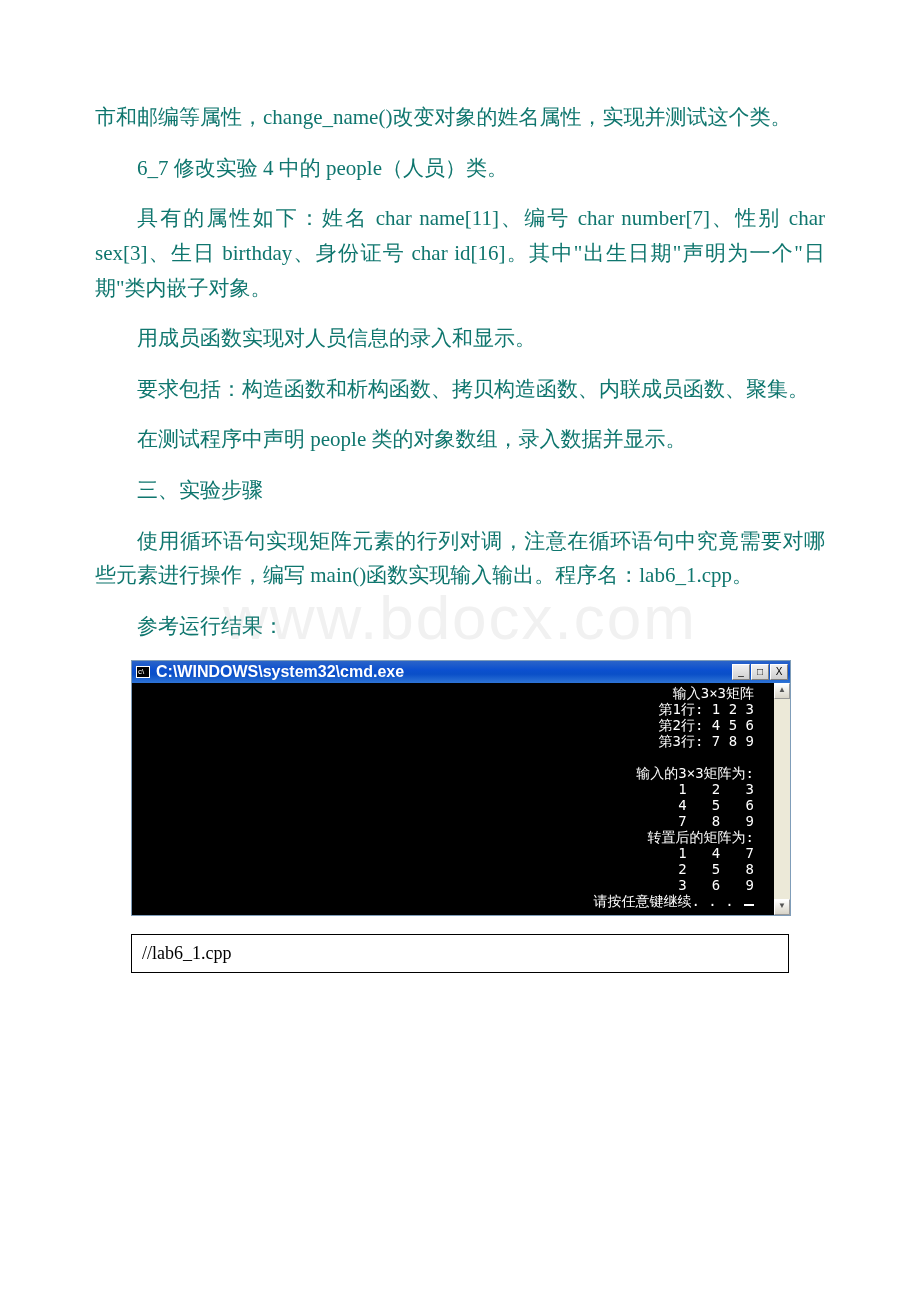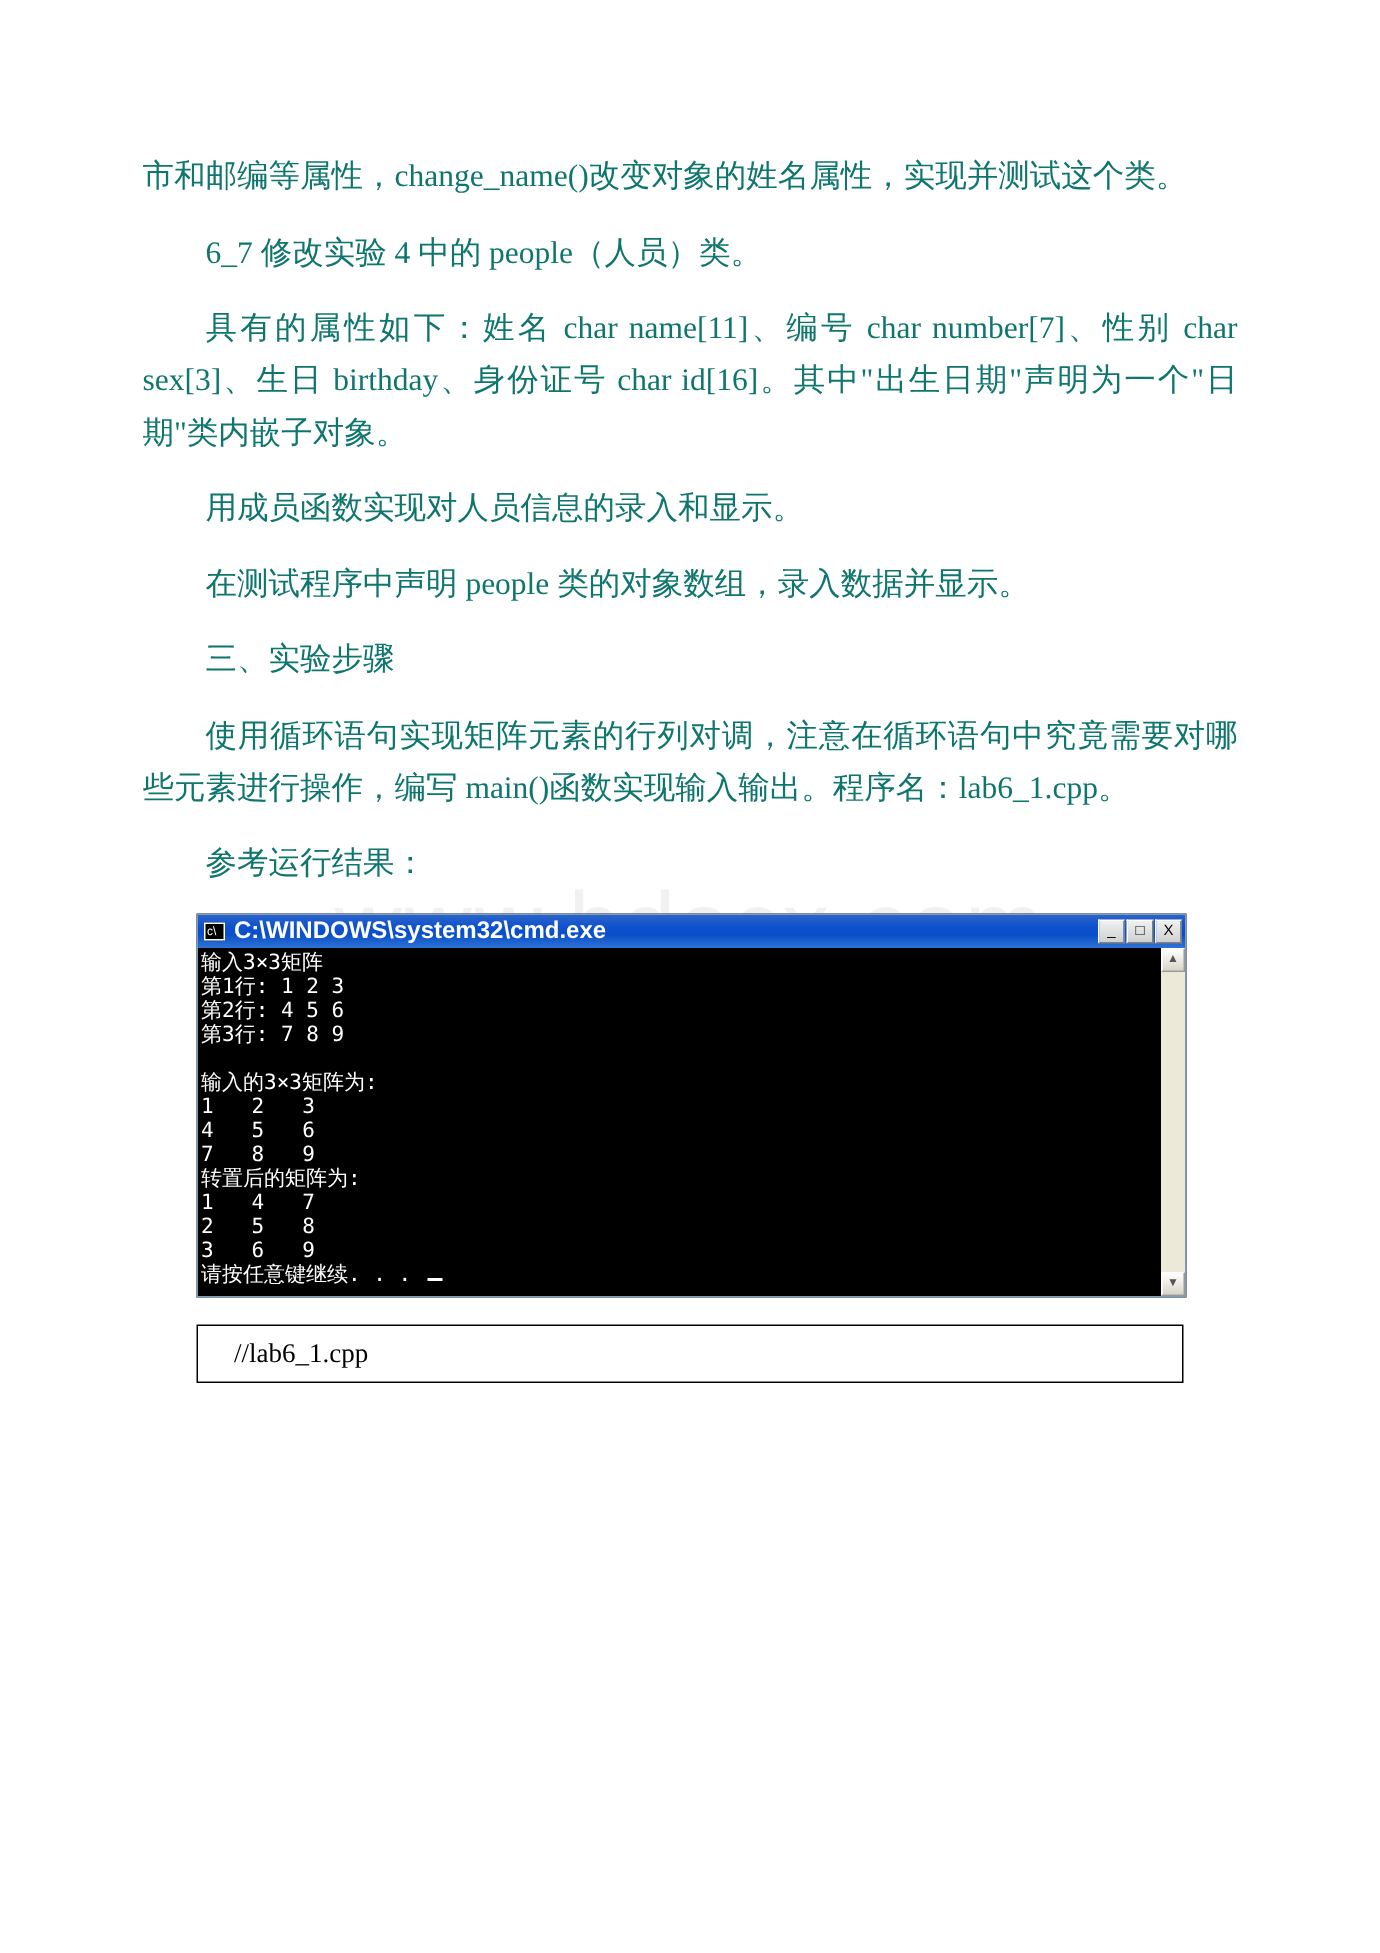--- a/index.html
+++ b/index.html
@@ -177,6 +177,7 @@
 
     <p class="para indent">用成员函数实现对人员信息的录入和显示。</p>
 
+    <p class="para indent">要求包括：构造函数和析构函数、拷贝构造函数、内联成员函数、聚集。</p>
 
     <p class="para indent">在测试程序中声明 people 类的对象数组，录入数据并显示。</p>
 

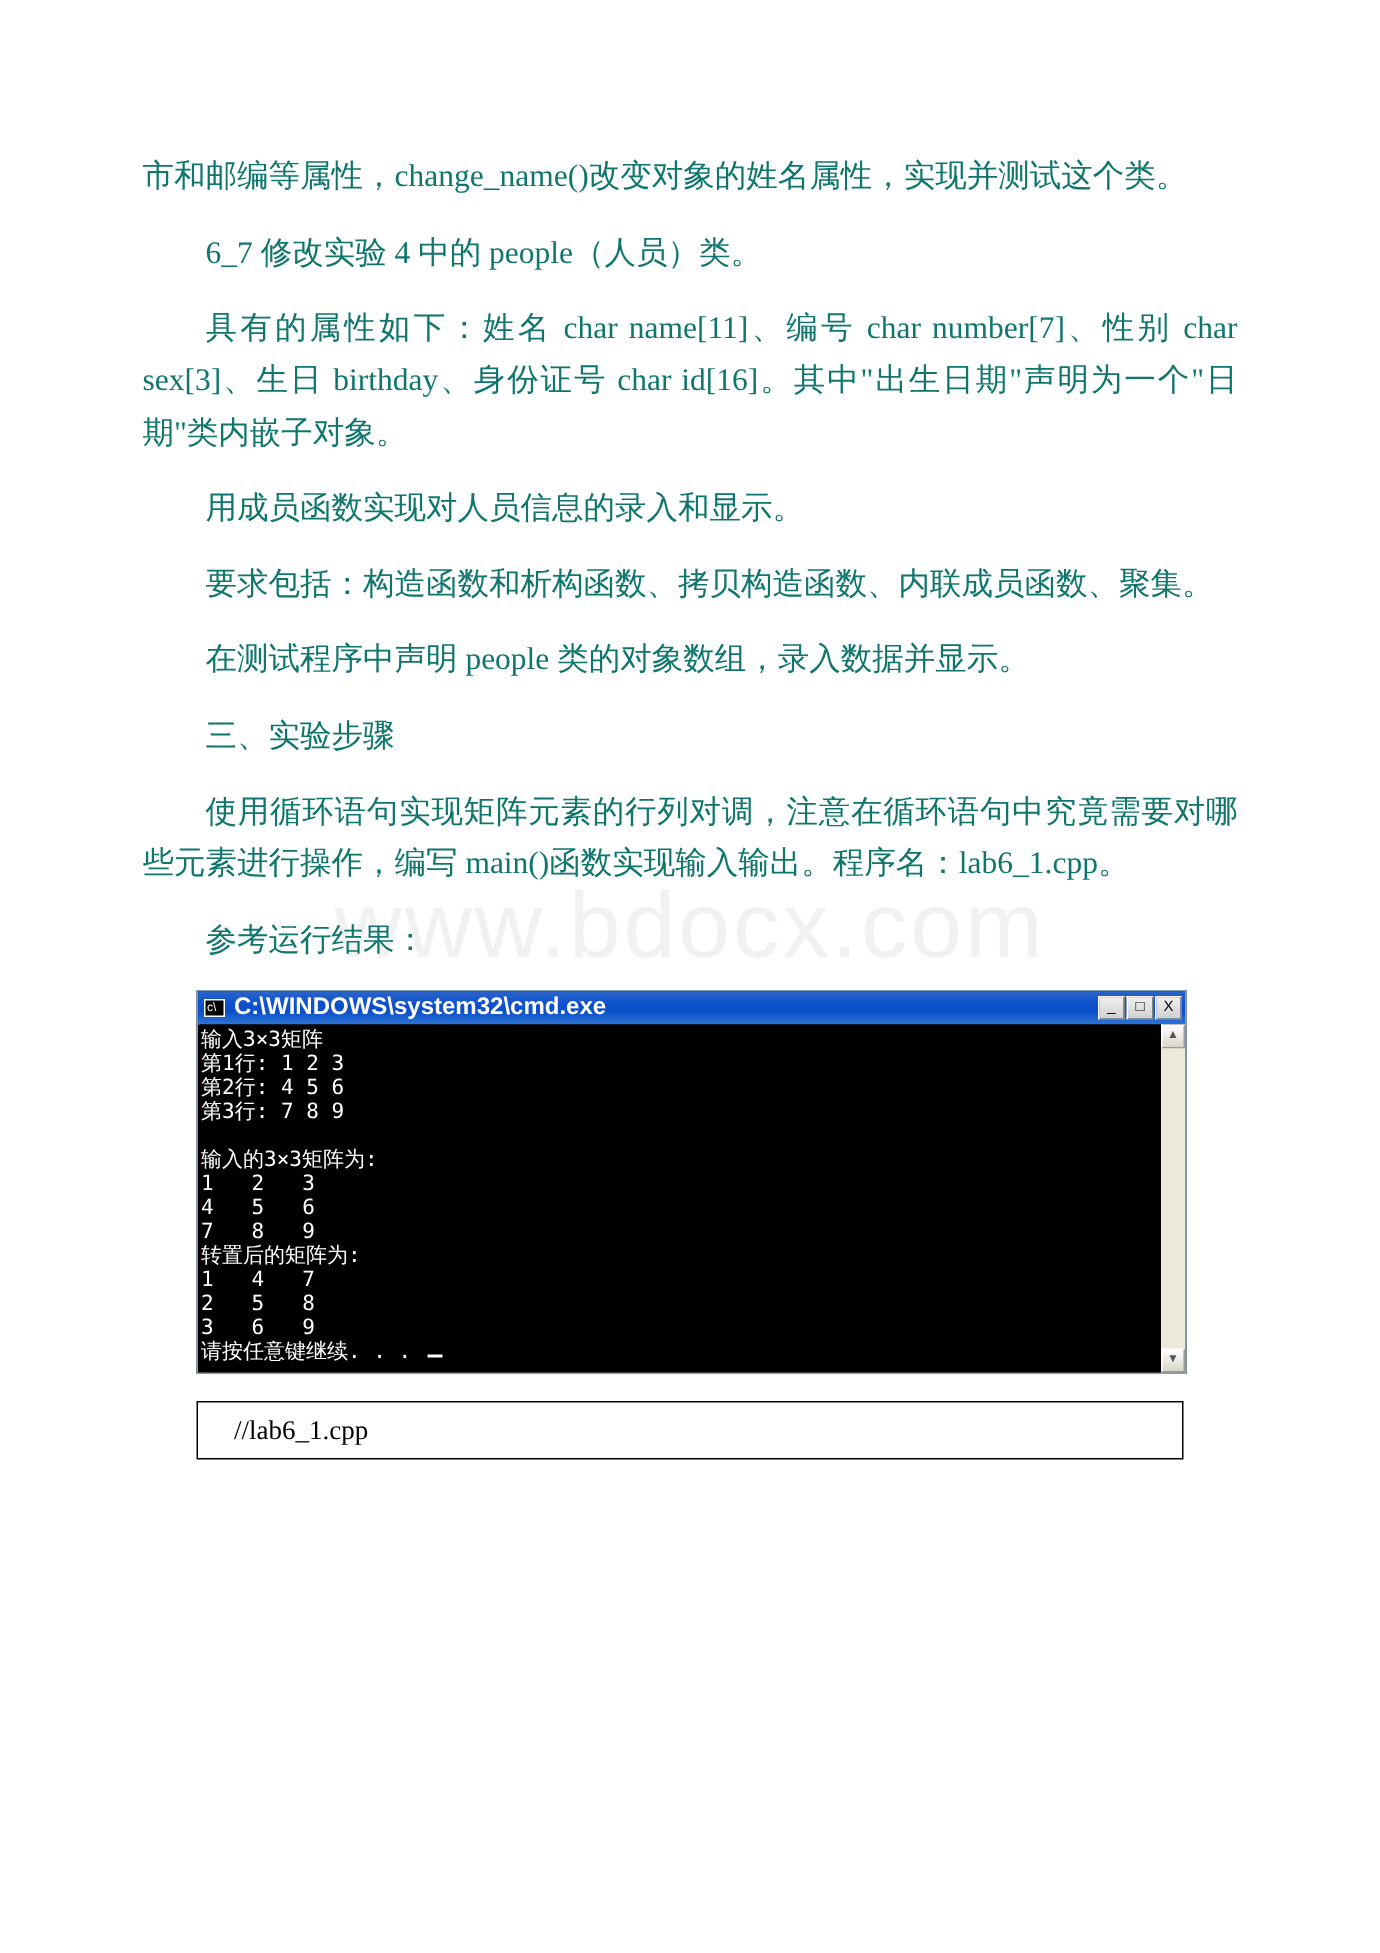--- a/index.html
+++ b/index.html
@@ -109,12 +109,13 @@
     }
     .console-text {
       flex: 1;
-      padding: 2px 0 6px 2px;
+      padding: 2px 20px 6px 2px;
       font-family: "NSimSun", "SimSun", monospace;
       font-size: 14px;
       line-height: 16px;
       color: #ffffff;
       white-space: pre;
+      text-align: right;
     }
     .scrollbar {
       width: 16px;

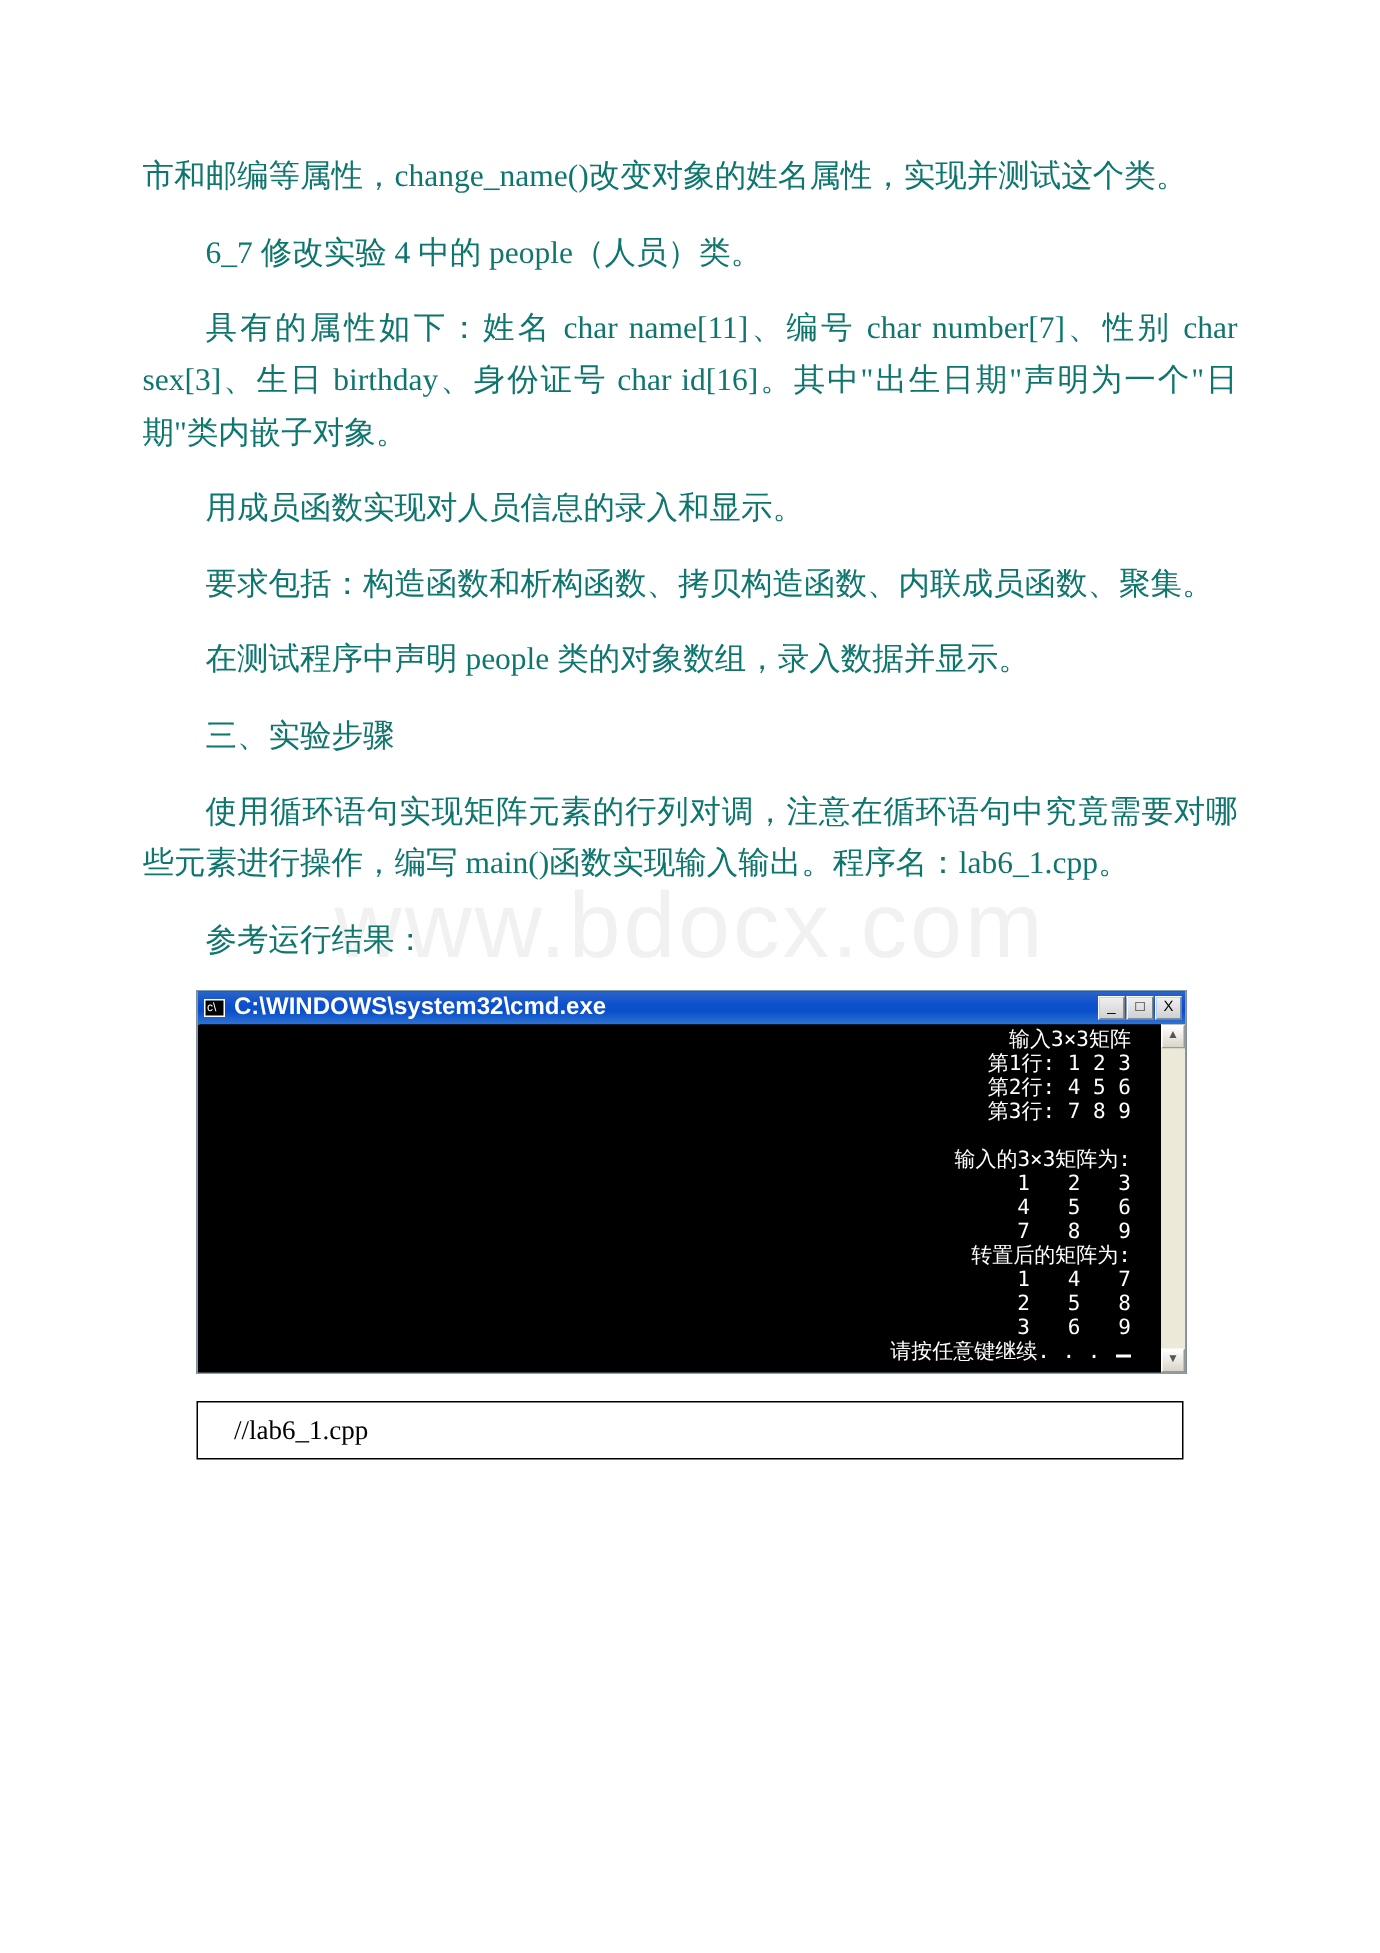--- a/index.html
+++ b/index.html
@@ -152,7 +152,7 @@
     .codebox {
       margin: 4px 36px 0 36px;
       border: 1px solid #000;
-      padding: 5px 24px;
+      padding: 5px 10px;
     }
     .codebox .code-line {
       font-family: "Times New Roman", serif;

